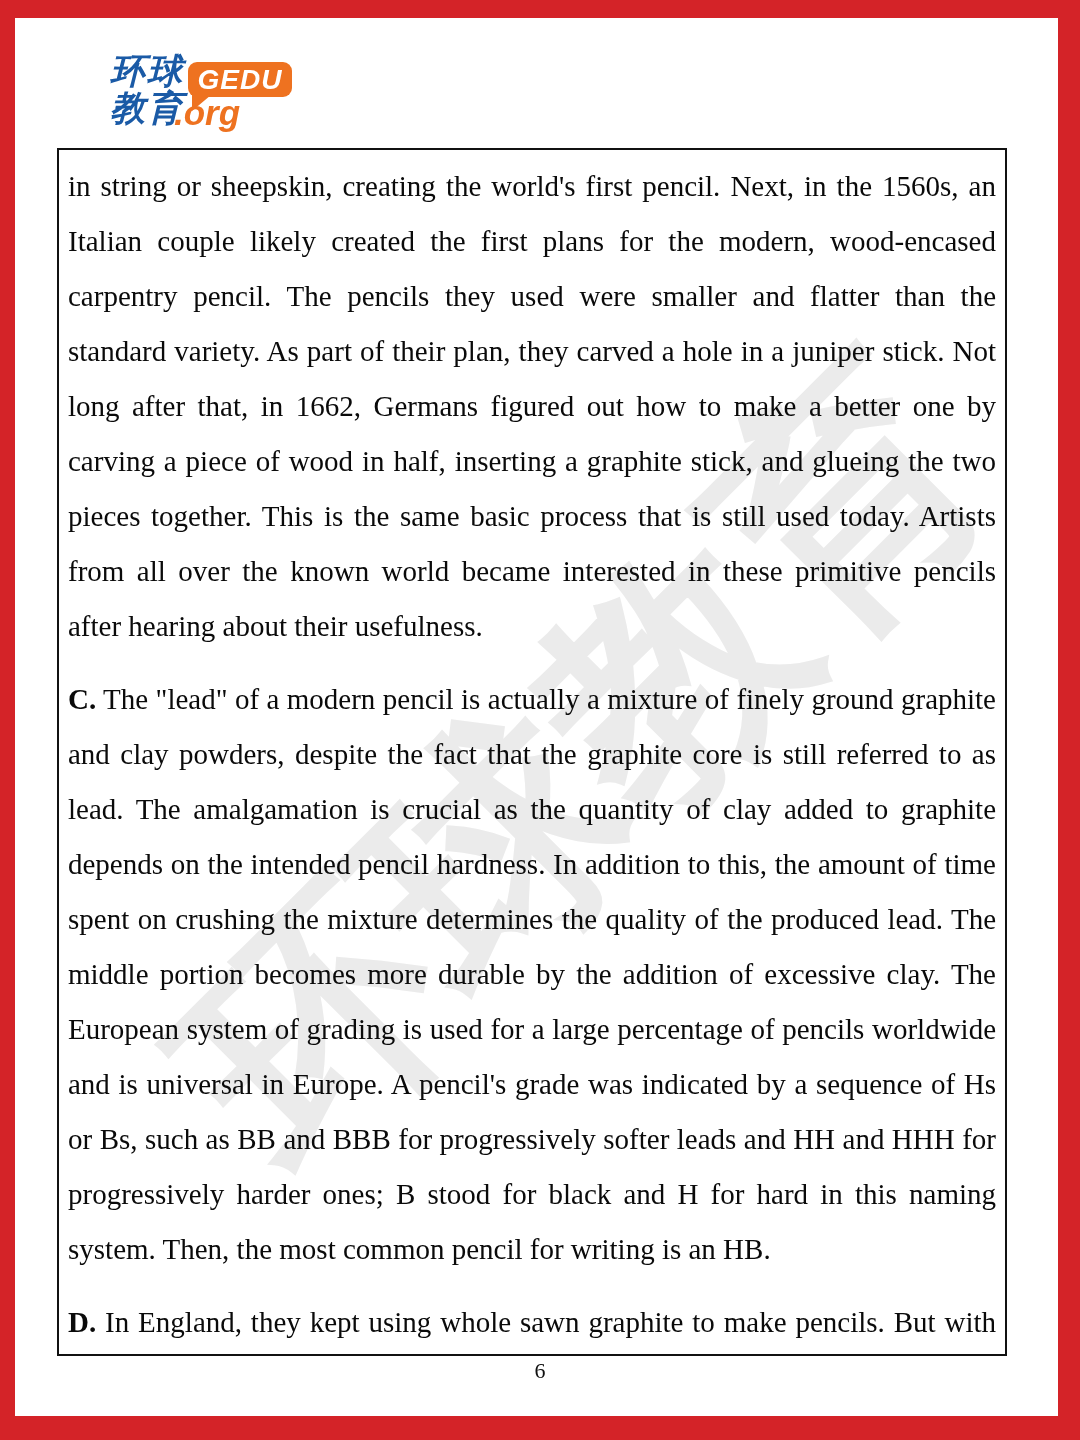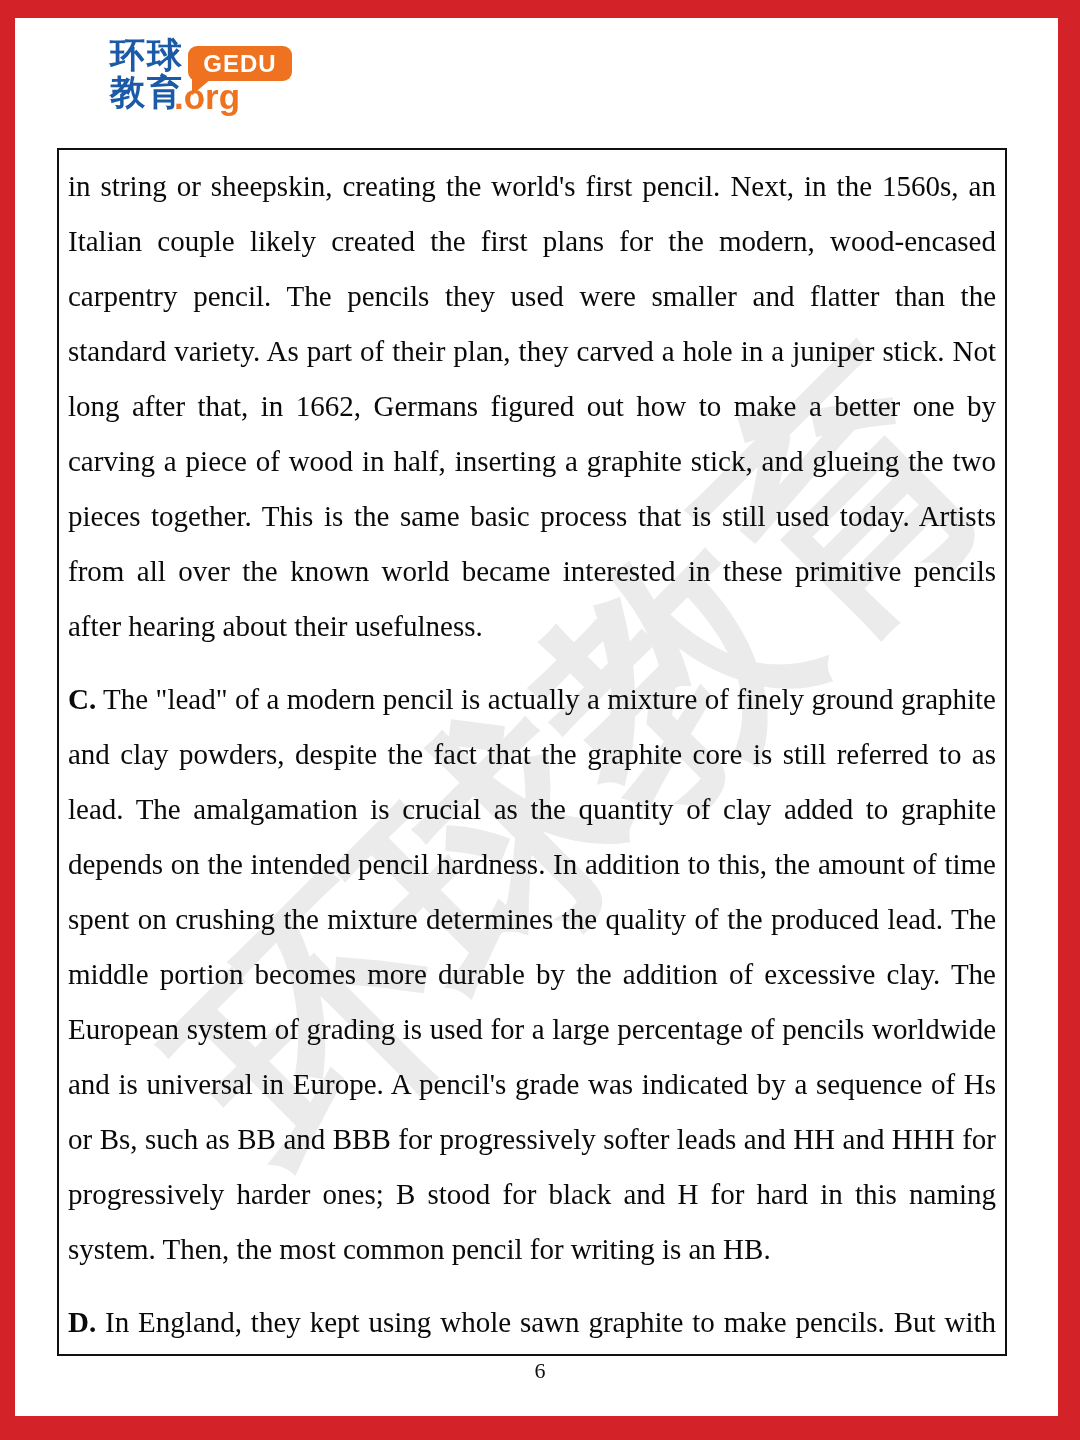--- a/index.html
+++ b/index.html
@@ -15,7 +15,7 @@
     pointer-events:none;z-index:6;
   }
   
-  .logo{position:absolute;left:110px;top:36px;width:210px;height:84px;z-index:2;}
+  .logo{position:absolute;left:110px;top:52px;width:210px;height:84px;z-index:2;font-style:italic;}
   .logo-cn{
     font-family:"Liberation Sans",sans-serif;font-weight:bold;
     color:#1a5aa6;font-size:35px;line-height:37px;letter-spacing:2px;

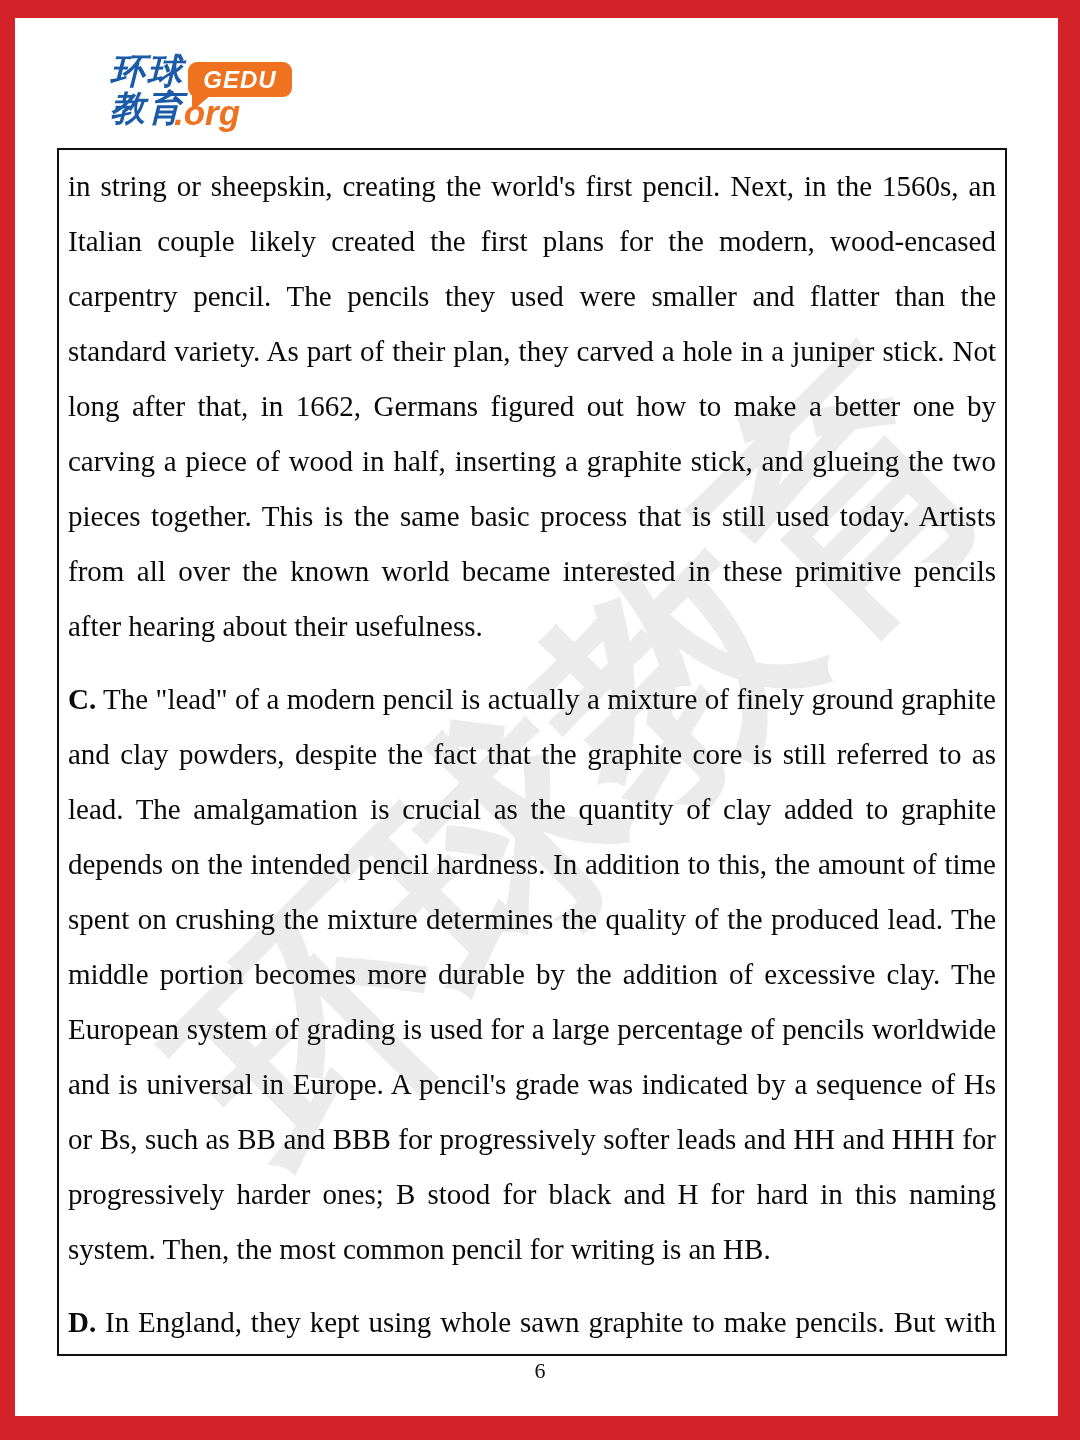--- a/index.html
+++ b/index.html
@@ -25,7 +25,7 @@
     background:#ee7220;border-radius:9px;
     display:flex;align-items:center;justify-content:center;
     color:#ffffff;font-family:"Liberation Sans",sans-serif;
-    font-weight:bold;font-size:24px;letter-spacing:1px;
+    font-weight:bold;font-size:28px;letter-spacing:1px;
   }
   .bubble::after{
     content:"";position:absolute;left:4px;bottom:-14px;

